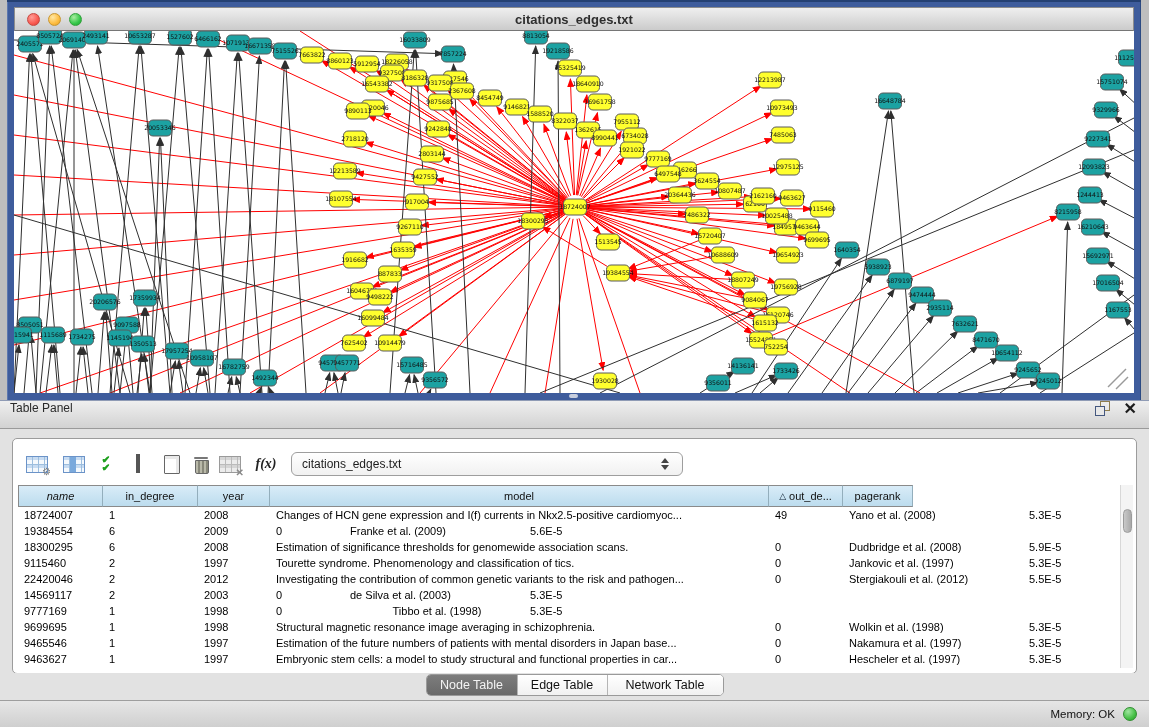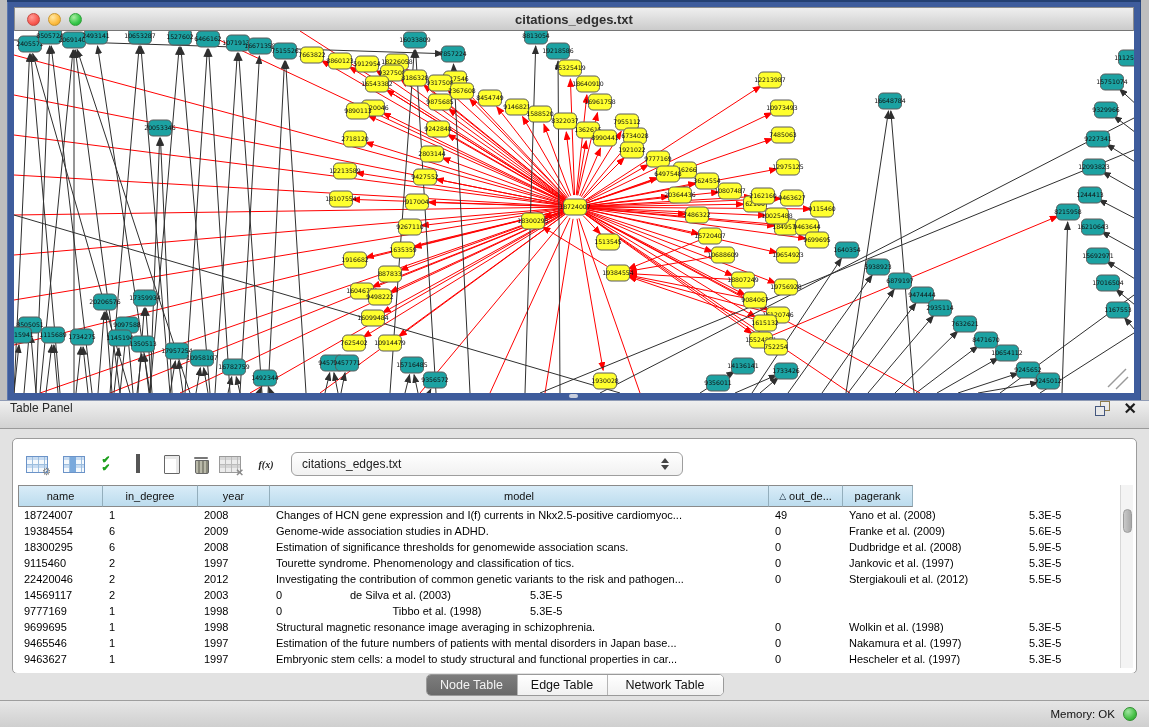--- a/index.html
+++ b/index.html
@@ -42,7 +42,7 @@
   .trash-ico{position:relative;width:14px;height:17px;}
   .trash-ico .lid{position:absolute;top:1px;left:0;width:14px;height:2px;background:#777;border-radius:1px;}
   .trash-ico .body{position:absolute;top:4px;left:1px;width:12px;height:12px;background:repeating-linear-gradient(to right,#b9b9a9 0 2px,#88887a 2px 4px);border:1px solid #666;border-radius:0 0 2px 2px;}
-  .fx-ico{font-family:"Liberation Serif",serif;font-style:italic;font-weight:bold;font-size:10px;color:#222;}
+  .fx-ico{font-family:"Liberation Serif",serif;font-style:italic;font-weight:bold;font-size:14px;color:#222;}
   .combo{position:absolute;left:278px;top:13px;width:392px;height:24px;background:linear-gradient(#ffffff,#f1f1f1);border:1px solid #9e9e9e;border-radius:6px;box-sizing:border-box;display:flex;align-items:center;cursor:pointer;}
   .combo-text{flex:1;font-size:12px;color:#1c1c1c;padding-left:10px;}
   .combo-arrows{width:22px;display:flex;flex-direction:column;align-items:center;gap:2px;padding-right:6px;}

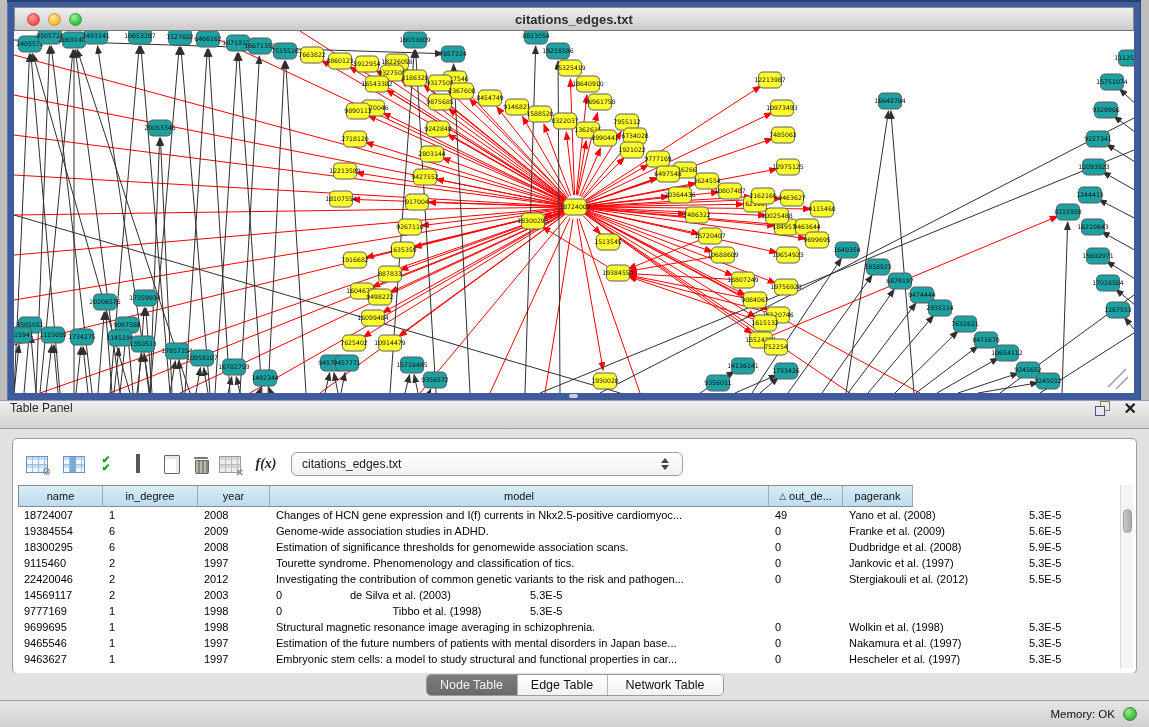--- a/index.html
+++ b/index.html
@@ -876,7 +876,7 @@
     </div>
     <div class="data-table" id="data-table">
         <div class="t-head">
-          <div class="th" style="width: 85px;">
+          <div class="th" style="width: 85px; font-style: italic;">
             <span>name</span>
           </div>
           <div class="th" style="width: 95px;">

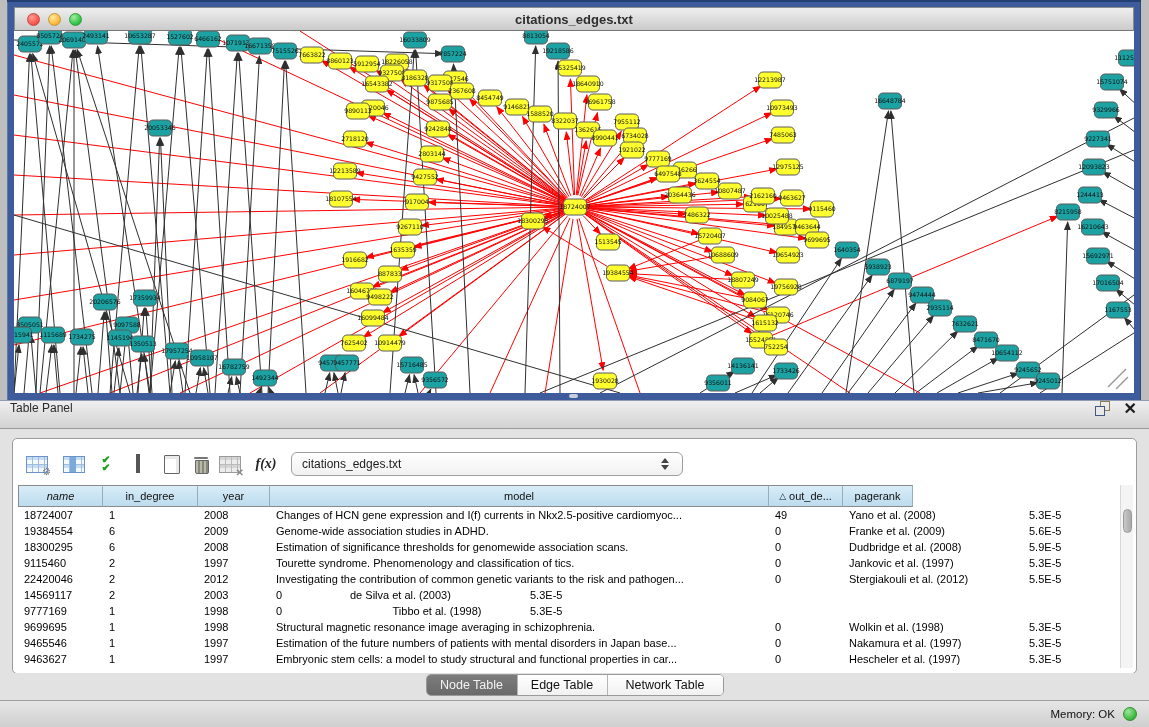--- a/index.html
+++ b/index.html
@@ -909,7 +909,6 @@
           <div class="td" style="width: 85px;">19384554</div>
           <div class="td" style="width: 95px;">6</div>
           <div class="td" style="width: 72px;">2009</div>
-          <div class="td" style="width: 499px;">Genome-wide association studies in ADHD.</div>
           <div class="td" style="width: 74px;">0</div>
           <div class="td" style="width: 180px;">Franke et al. (2009)</div>
           <div class="td" style="width: 70px;">5.6E-5</div>

